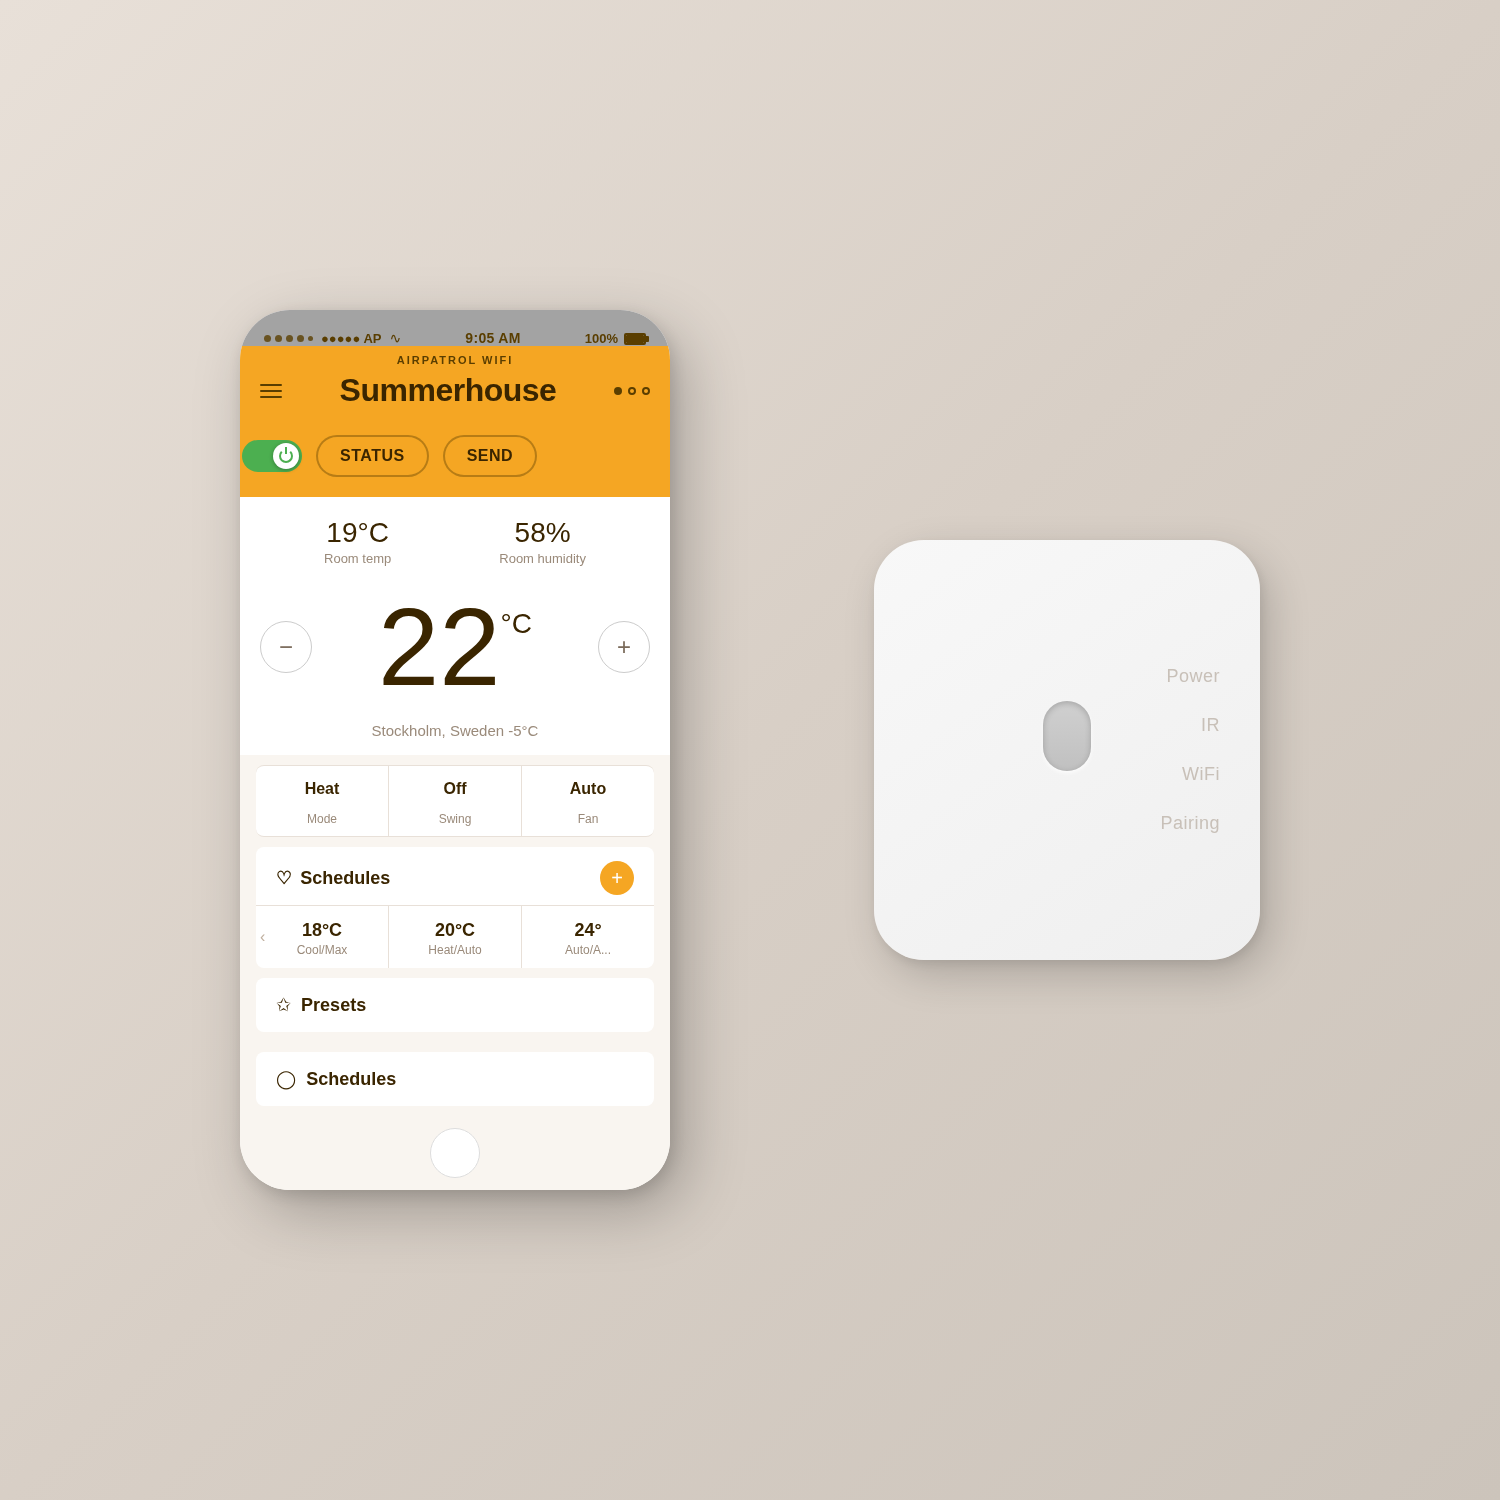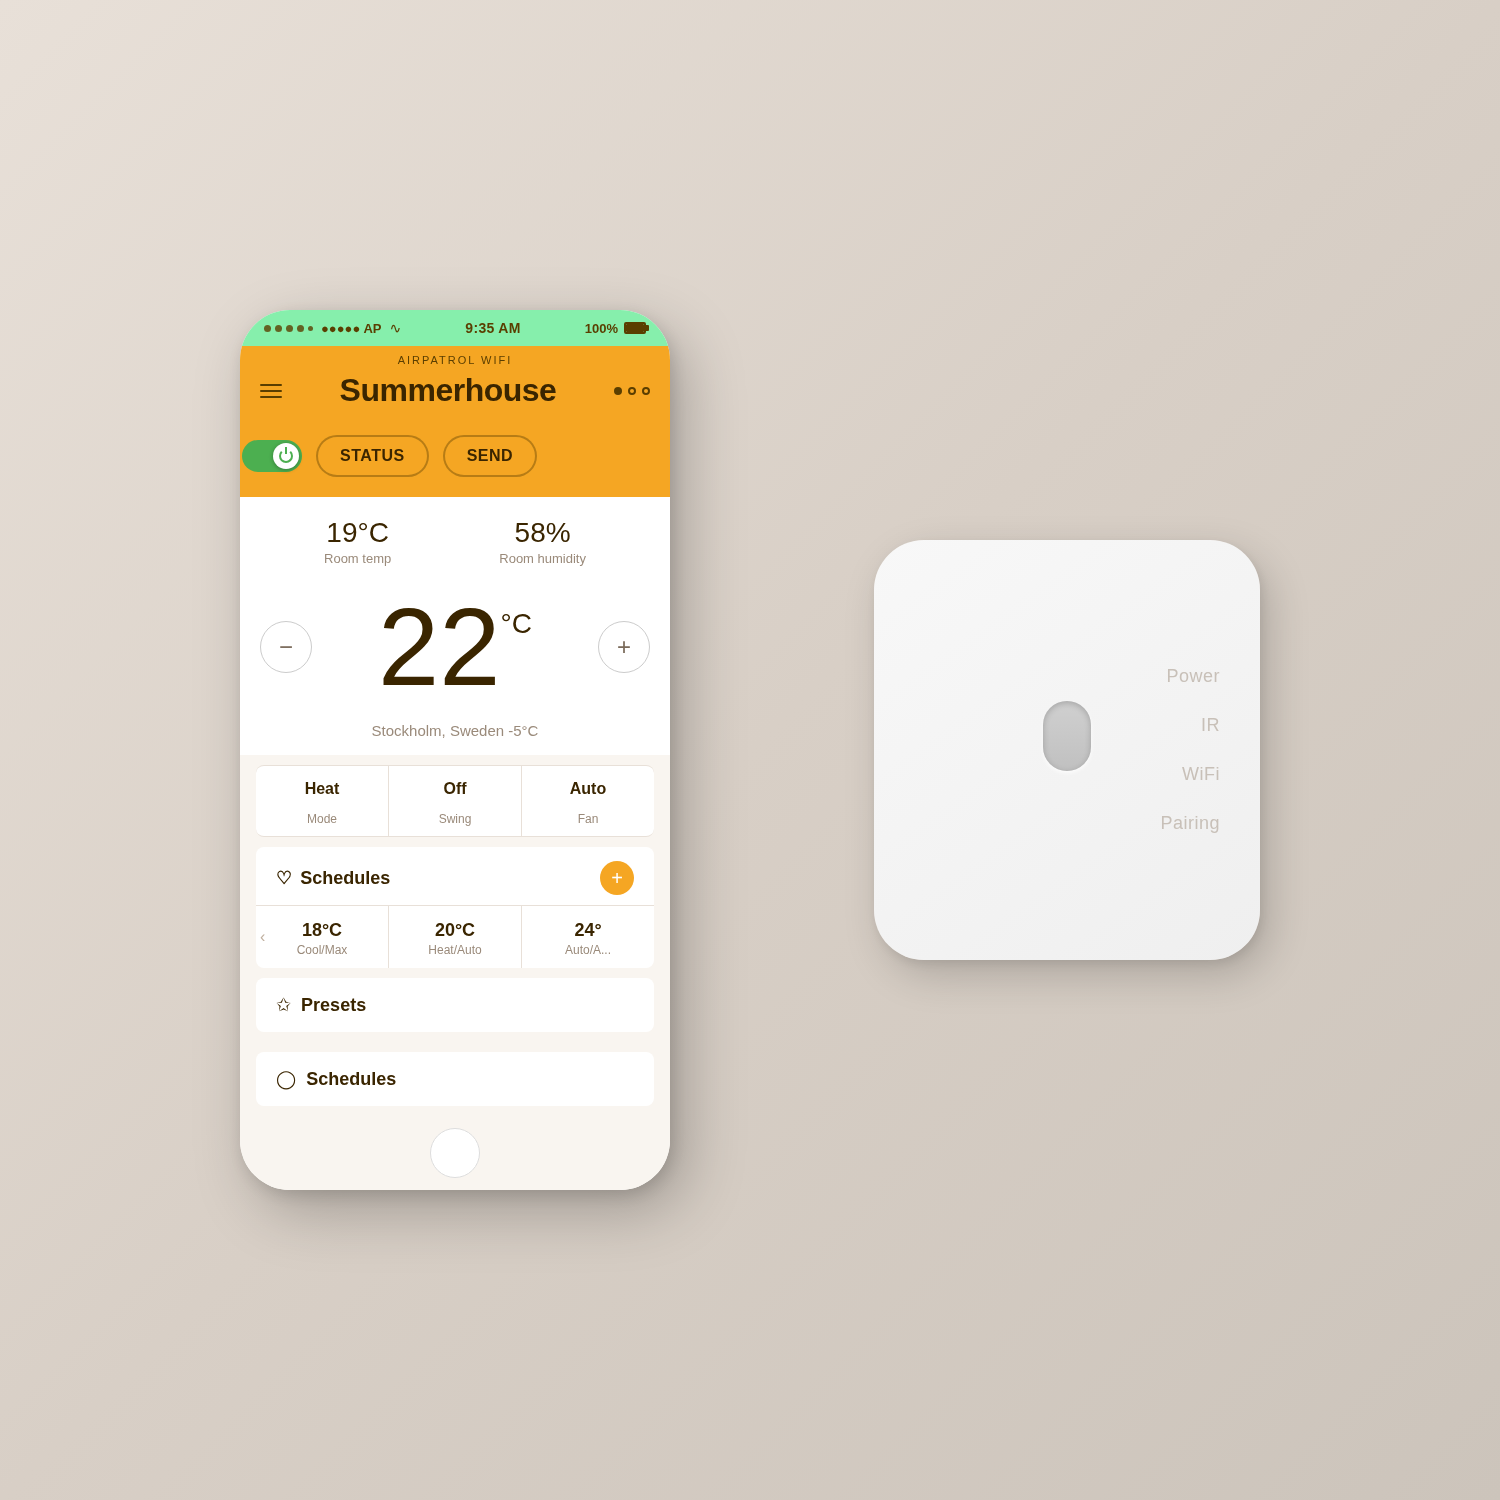--- a/index.html
+++ b/index.html
@@ -80,10 +80,10 @@
 
     
     .status-bar {
-      background: #86efac;
+      background: #a3a3a3;
       height: 36px;
       display: flex;
-      align-items: center;
+      align-items: flex-end;
       justify-content: space-between;
       padding: 0 24px;
       flex-shrink: 0;

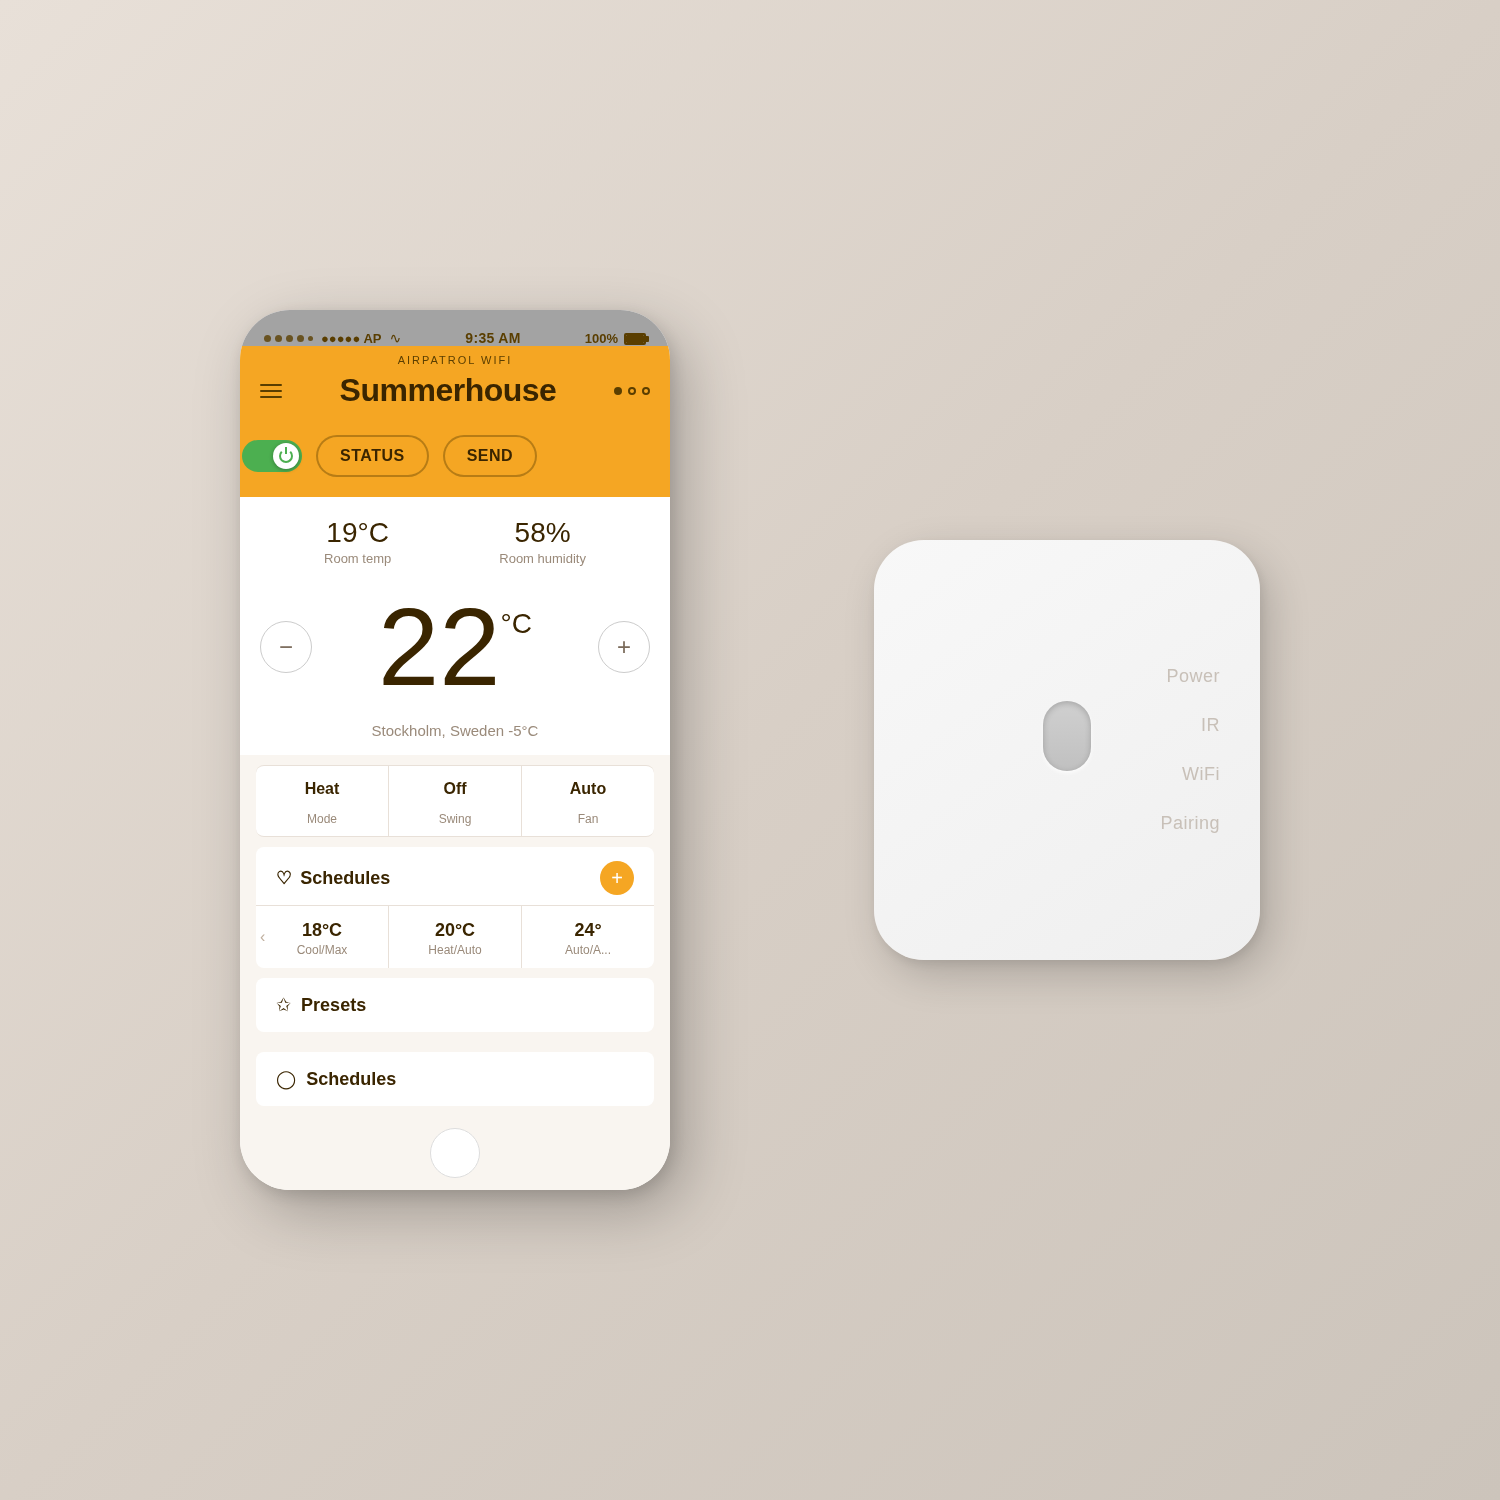--- a/index.html
+++ b/index.html
@@ -543,7 +543,7 @@
         <span style="font-size:13px;color:#5a3e00;font-weight:600;margin-left:4px;">●●●●● AP</span>
         <span class="wifi-icon">∿</span>
       </div>
-      <div class="status-bar-center">9:35 AM</div>
+      <div class="status-bar-center">9:05 AM</div>
       <div class="status-bar-right">
         <span>100%</span>
         <div class="battery-icon">

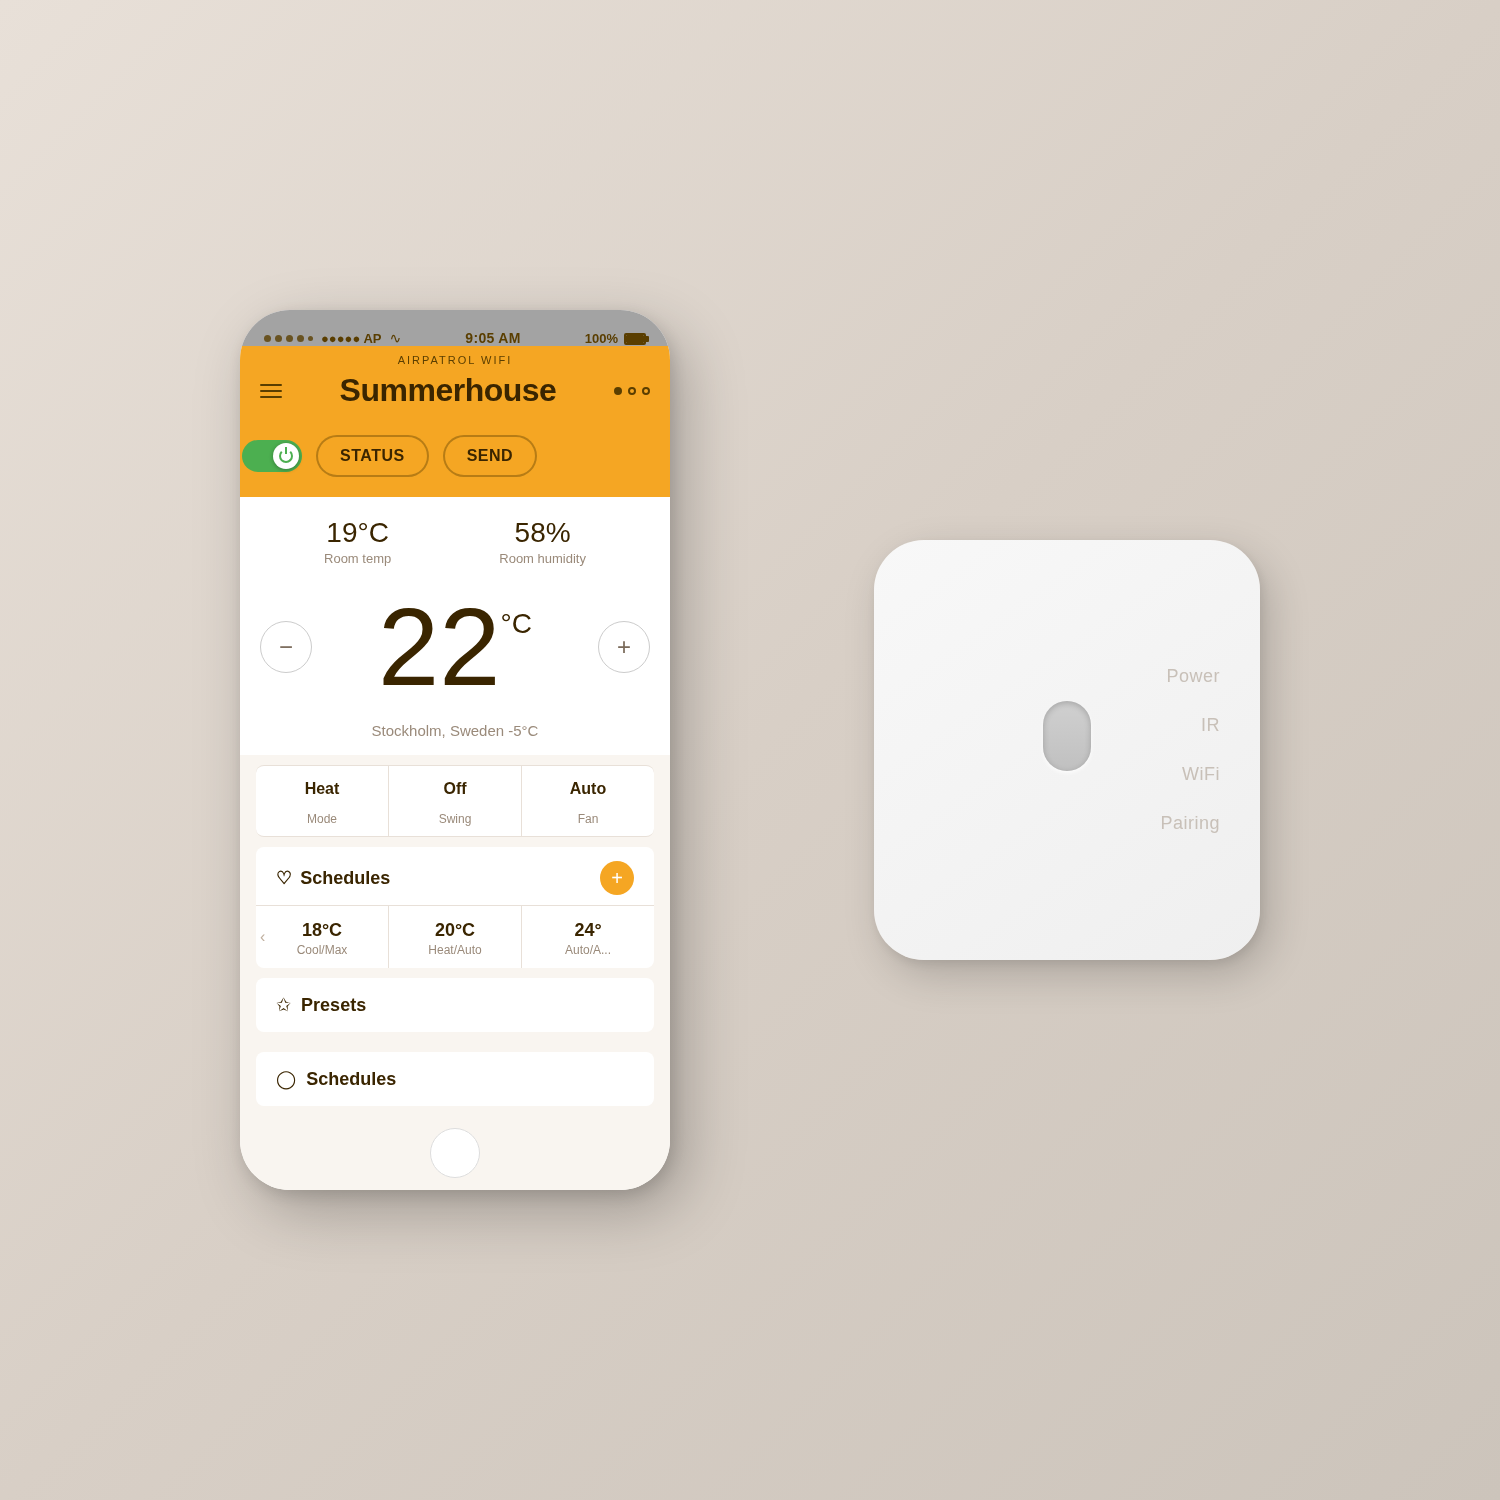--- a/index.html
+++ b/index.html
@@ -553,7 +553,7 @@
     </div>
 
     <div class="app-header">
-      <div style="text-align:center;font-size:11px;font-weight:400;color:#5a3e00;letter-spacing:2px;margin-bottom:2px;">AIRPATROL WIFI</div>
+      <div style="text-align:center;font-size:11px;font-weight:700;color:#5a3e00;letter-spacing:2px;margin-bottom:2px;">AIRPATROL WIFI</div>
       <div class="app-title-row">
         <div class="hamburger-icon">
           <div class="hamburger-line"></div>

